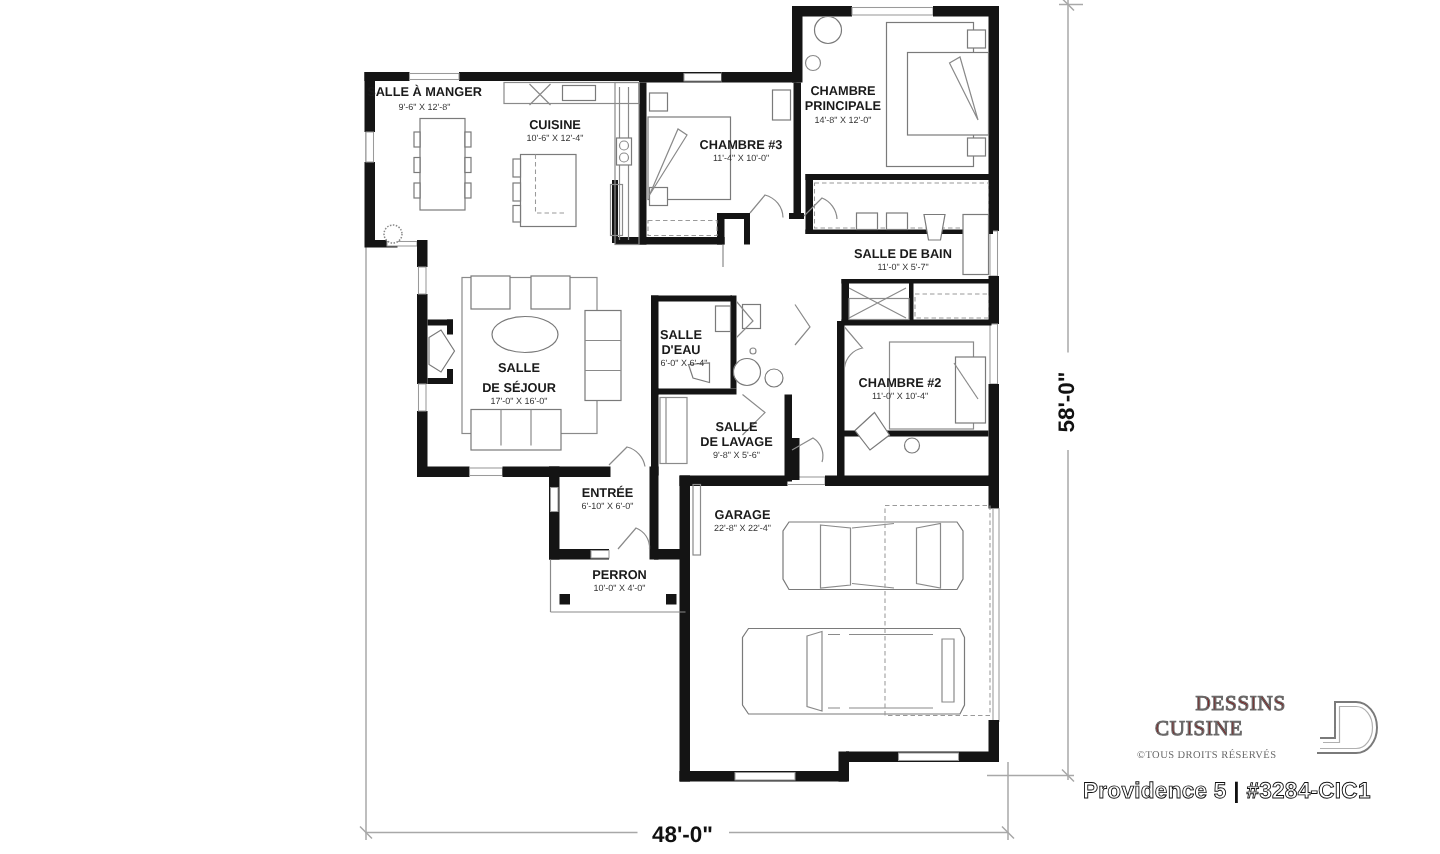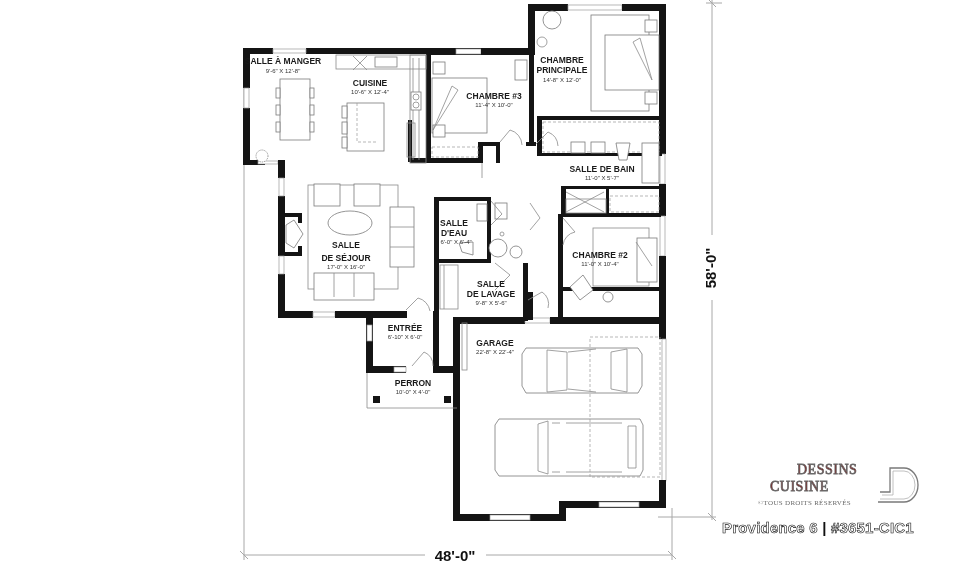--- a/index.html
+++ b/index.html
@@ -319,7 +319,7 @@
   </svg>
 </div>
 <div class="caption">
-  <span>Providence 6</span>
+  <span>Providence 5</span>
   <span class="sep">|</span>
   <span>#3651-CIC1</span>
 </div>

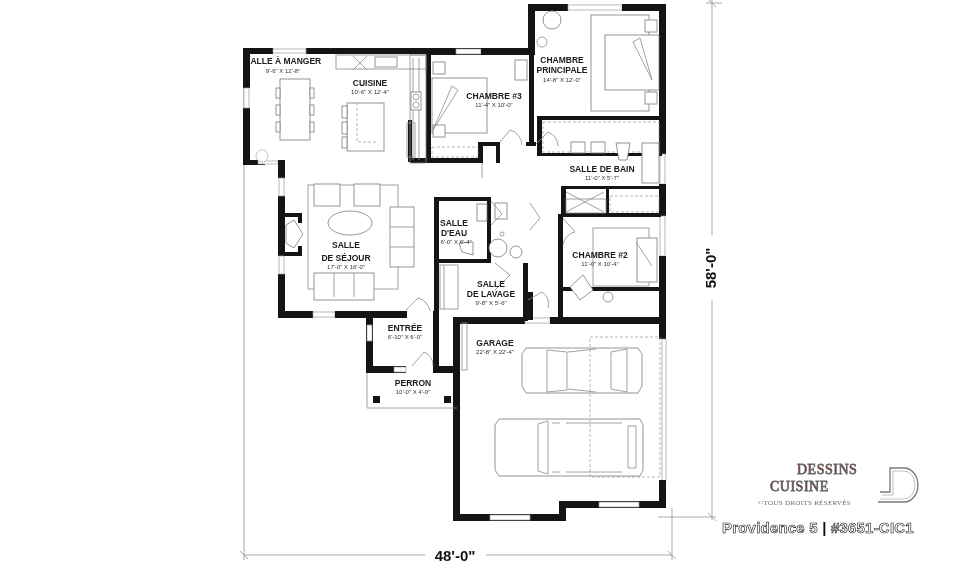--- a/index.html
+++ b/index.html
@@ -321,7 +321,7 @@
 <div class="caption">
   <span>Providence 5</span>
   <span class="sep">|</span>
-  <span>#3651-CIC1</span>
+  <span>#3284-CIC1</span>
 </div>
 
 </body></html>

